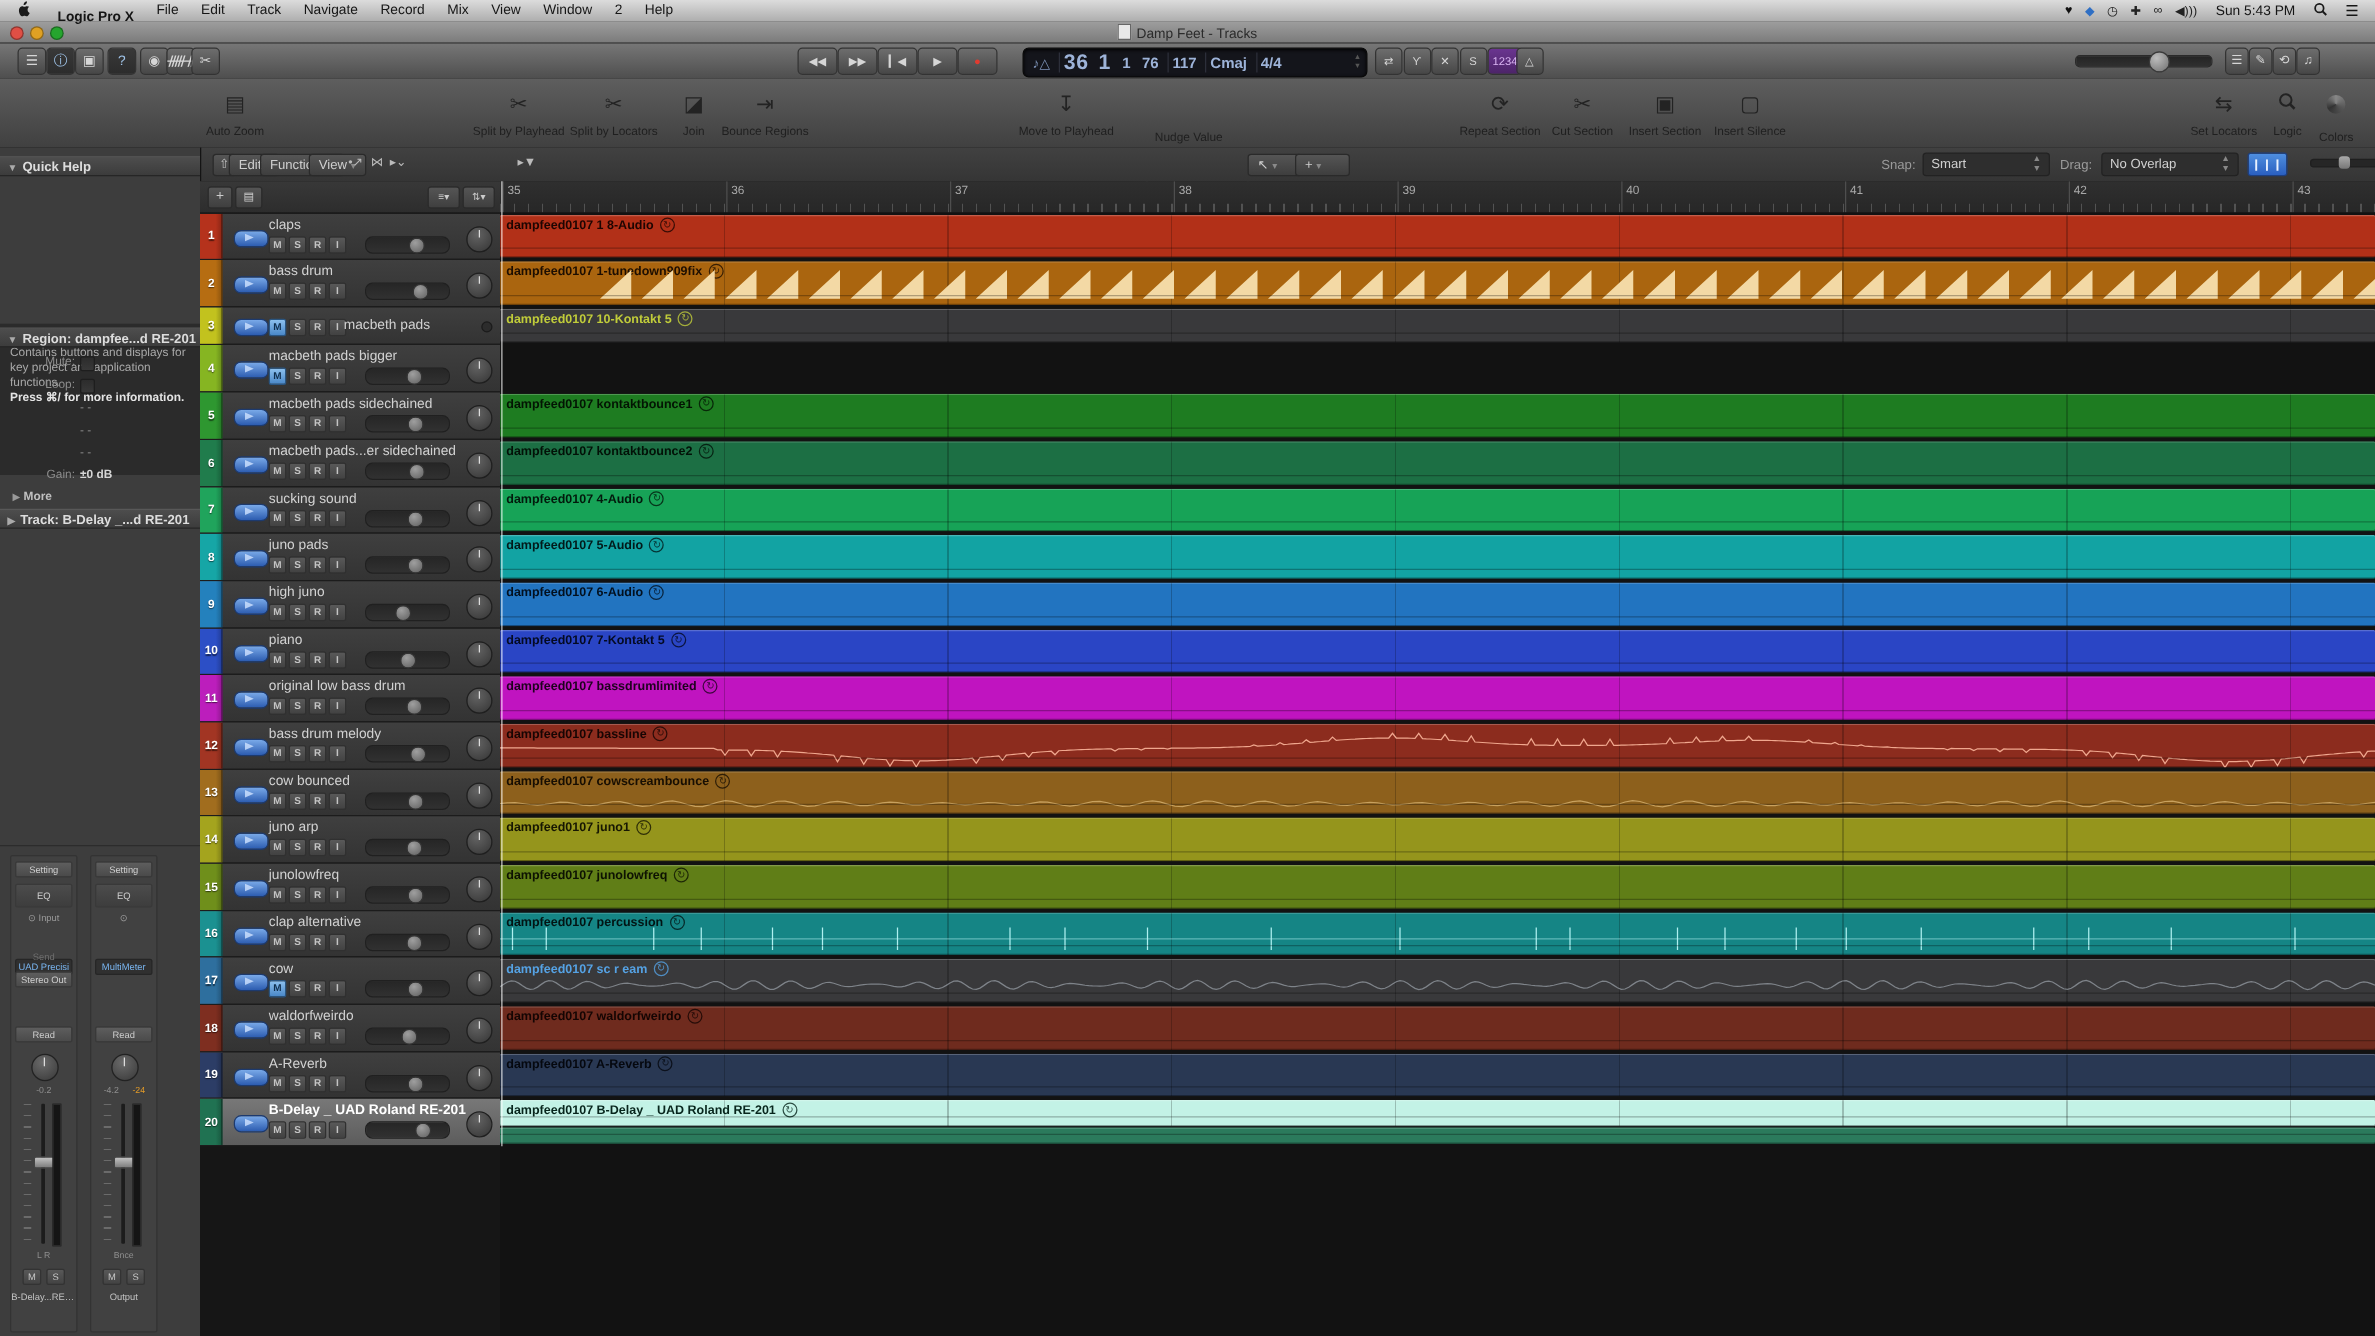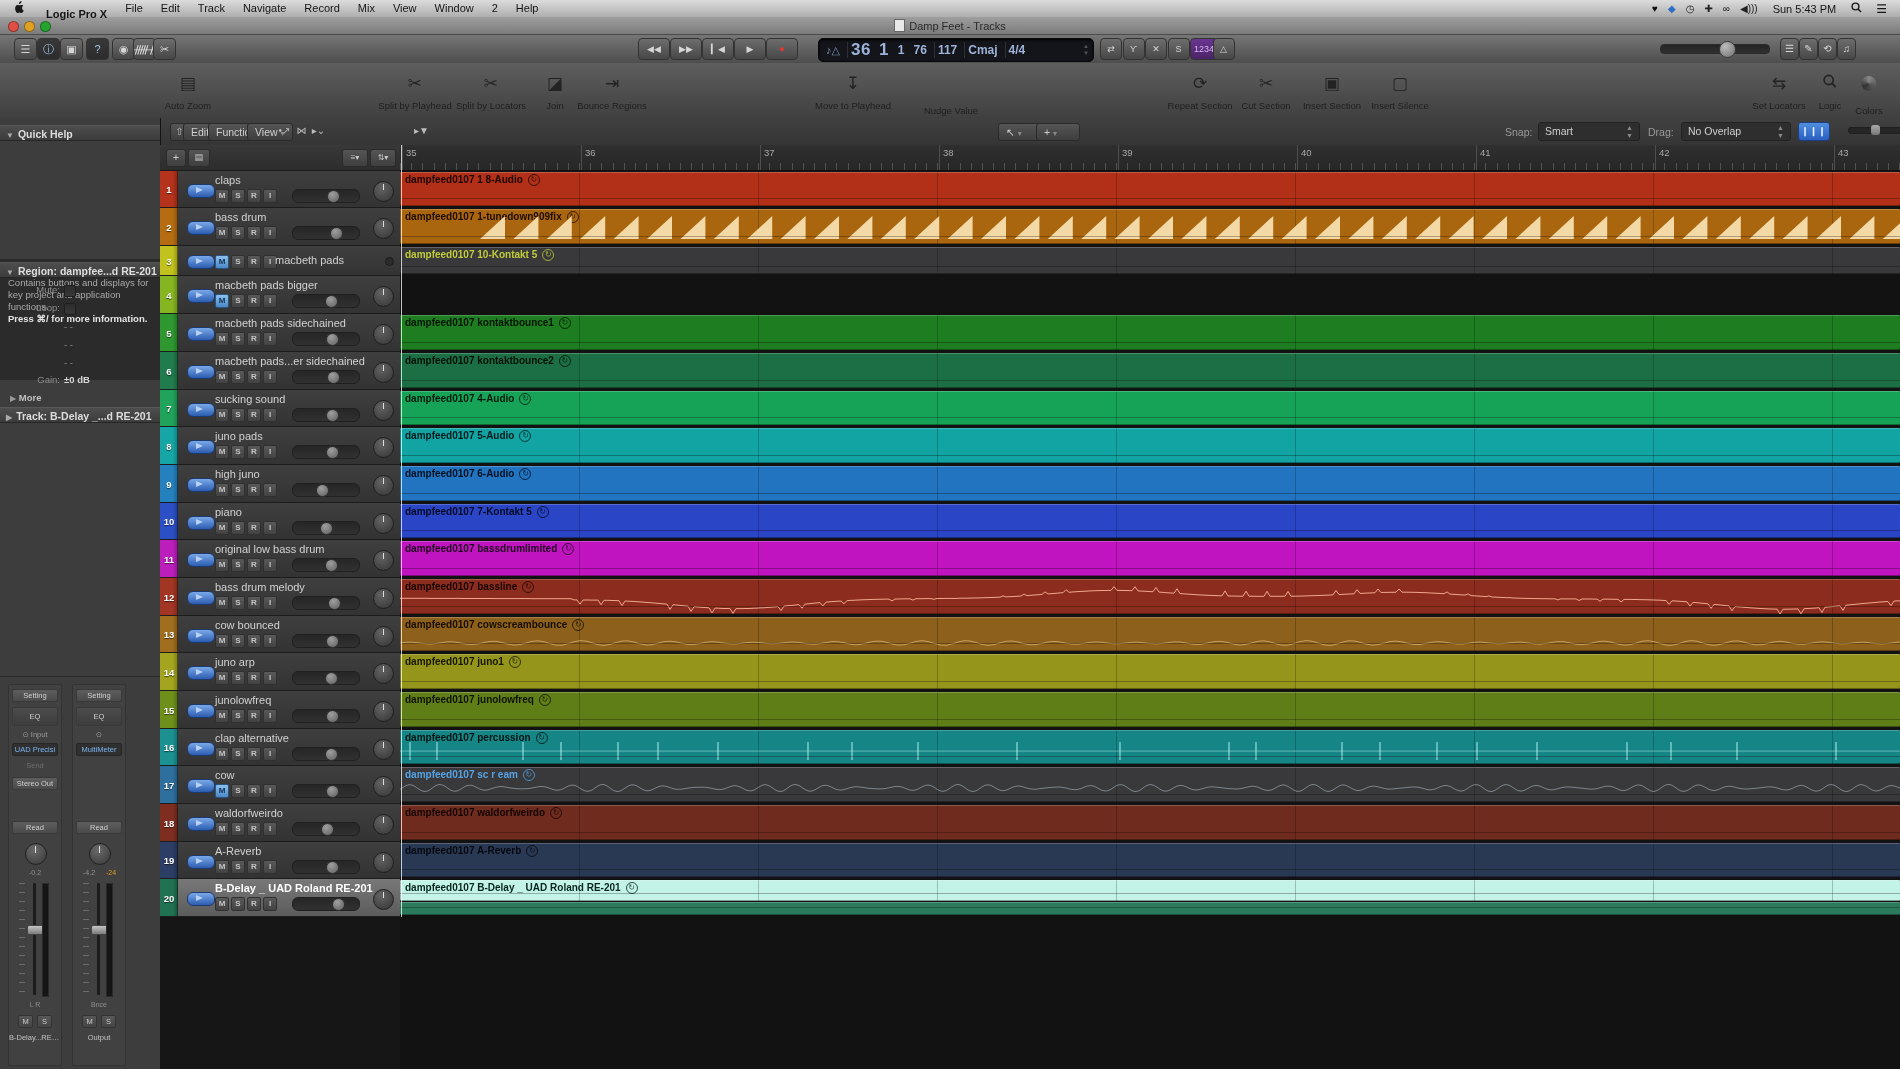--- a/index.html
+++ b/index.html
@@ -84,7 +84,7 @@
   .st-btn{position:absolute;left:3px;width:44px;height:11px;border-radius:2px;background:linear-gradient(#5e5e5e,#4a4a4a);
     border:1px solid #393939;color:#cfcfcf;font-size:7.5px;text-align:center;line-height:11px;overflow:hidden;white-space:nowrap;}
   .st-slot{position:absolute;left:3px;width:44px;height:11px;border-radius:2px;background:#303030;
-    border:1px solid #262626;color:#79b5f0;font-size:7.5px;text-align:center;line-height:11px;overflow:hidden;white-space:nowrap;}
+    border:1px solid #262626;color:#79b5f0;font-size:7.5px;text-align:center;line-height:11px;overflow:hidden;white-space:nowrap;margin-top:24px;}
   .st-lbl{position:absolute;left:0;width:52px;text-align:center;font-size:7.5px;color:#8f8f8f;white-space:nowrap;}
   .st-knob{position:absolute;width:20px;height:20px;border-radius:50%;
     background:radial-gradient(circle at 40% 30%,#6a6a6a,#383838);border:1px solid #222;}

